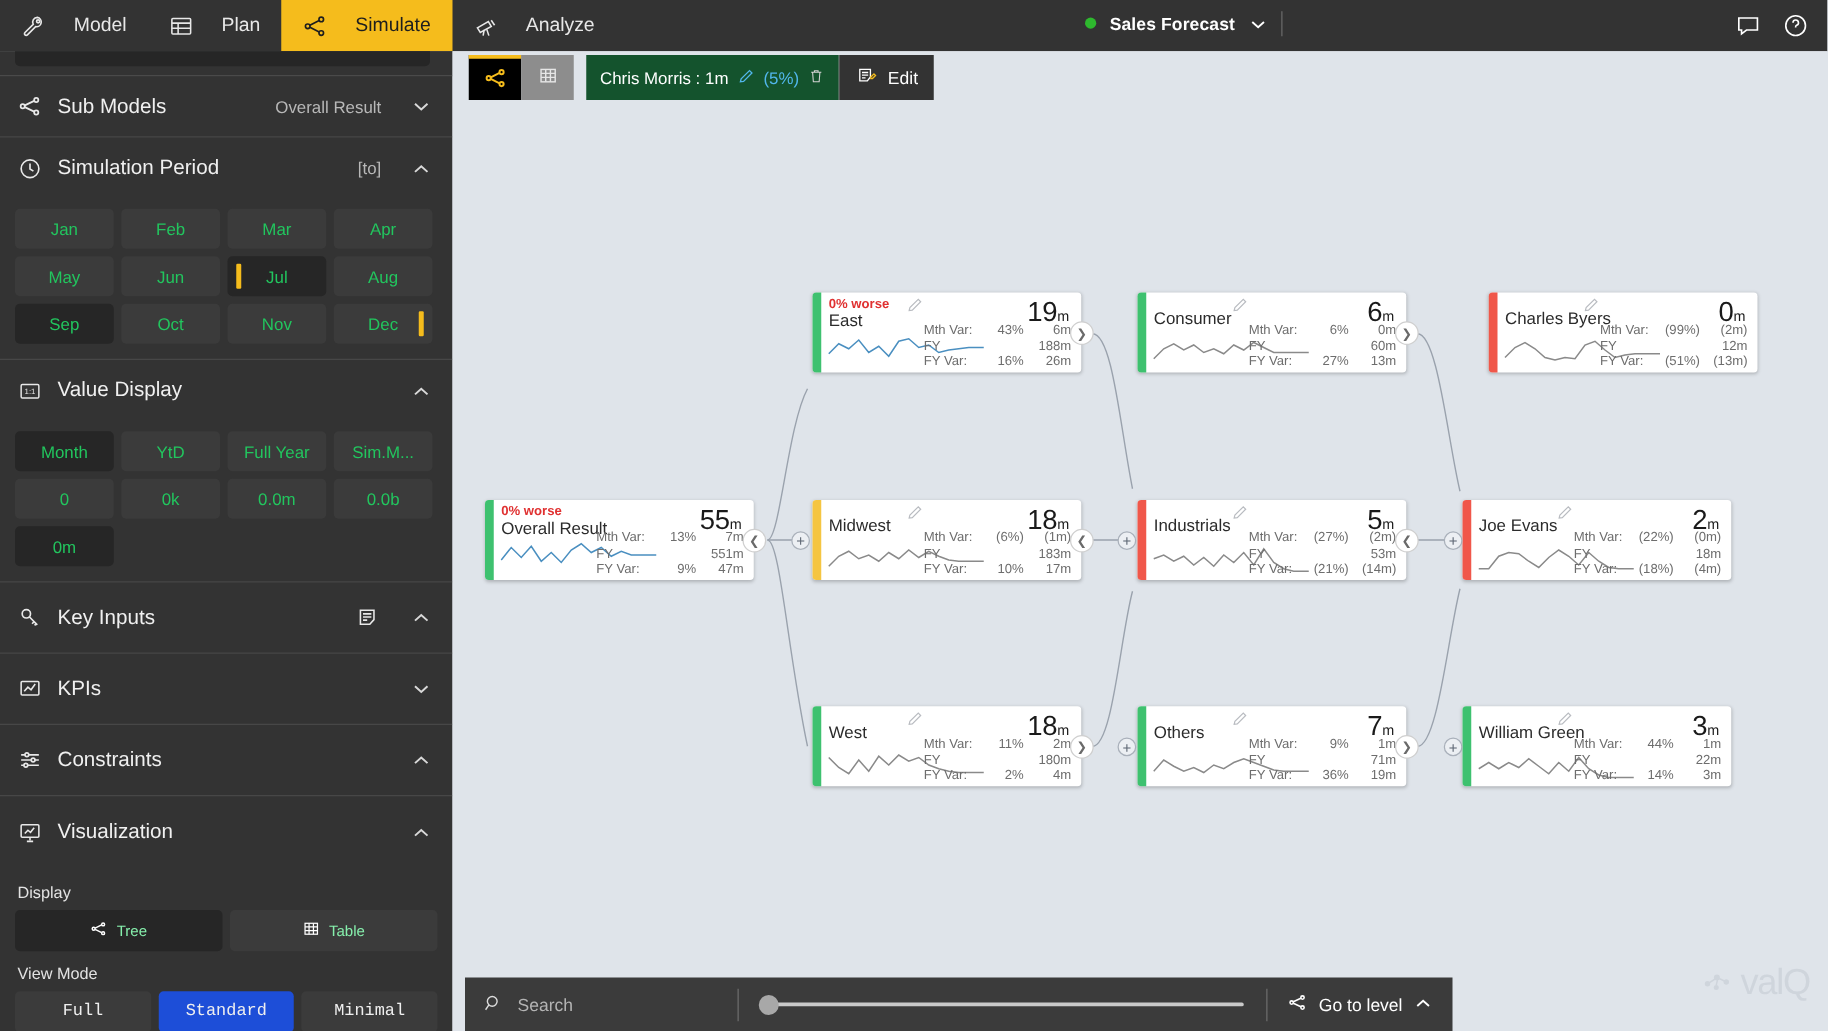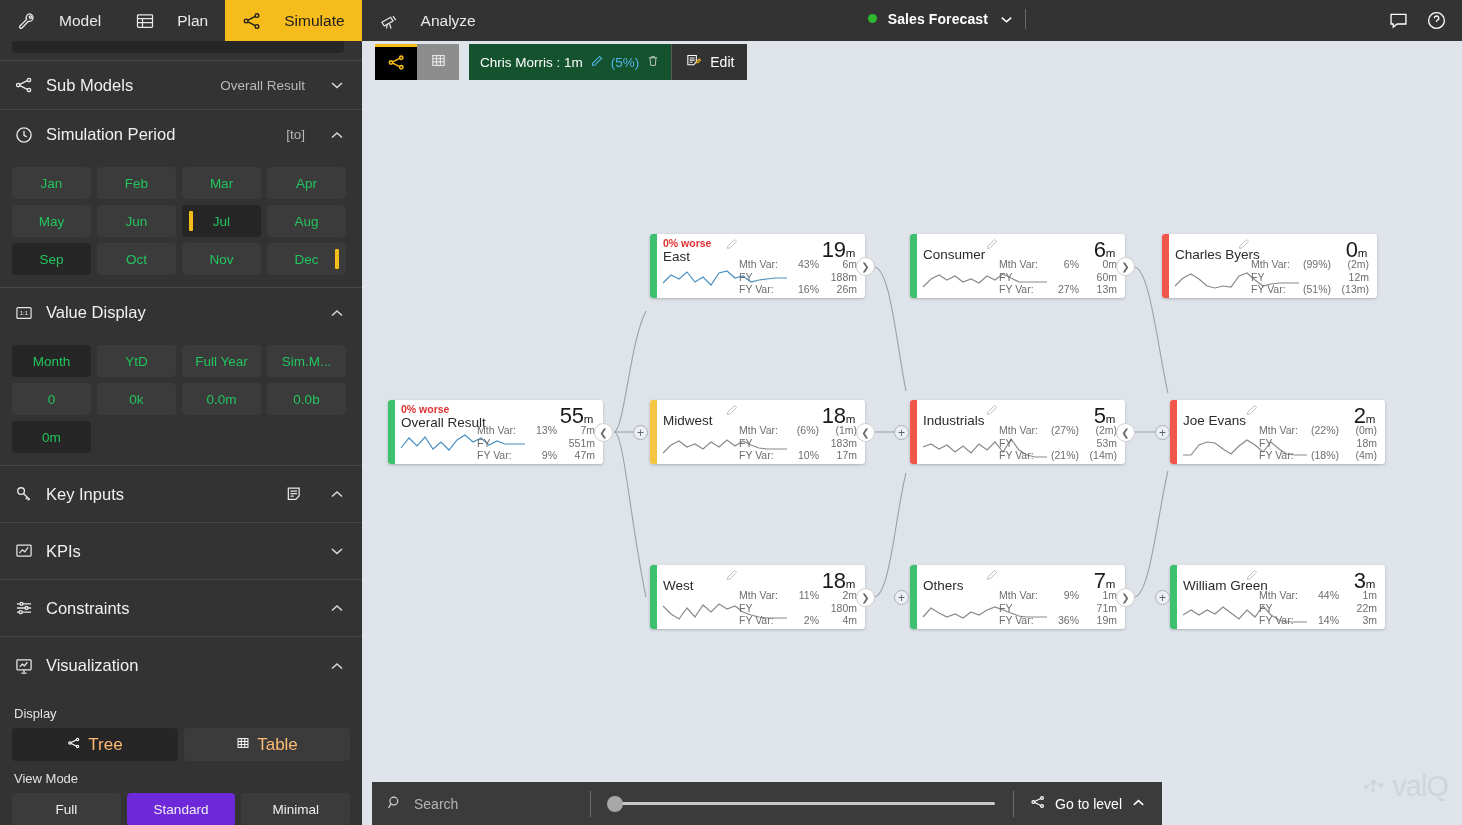--- a/index.html
+++ b/index.html
@@ -764,7 +764,7 @@
     <div class="caret" style="right:-10px;top:23px">❯</div>
   </div>
 
-  <div class="node" style="left:800px;top:193px">
+  <div class="node" style="left:829px;top:193px">
     <div class="bar" style="background:#f0574a"></div>
     <div class="nm" style="top:13px">Charles Byers</div>
     <span class="edit-pen">

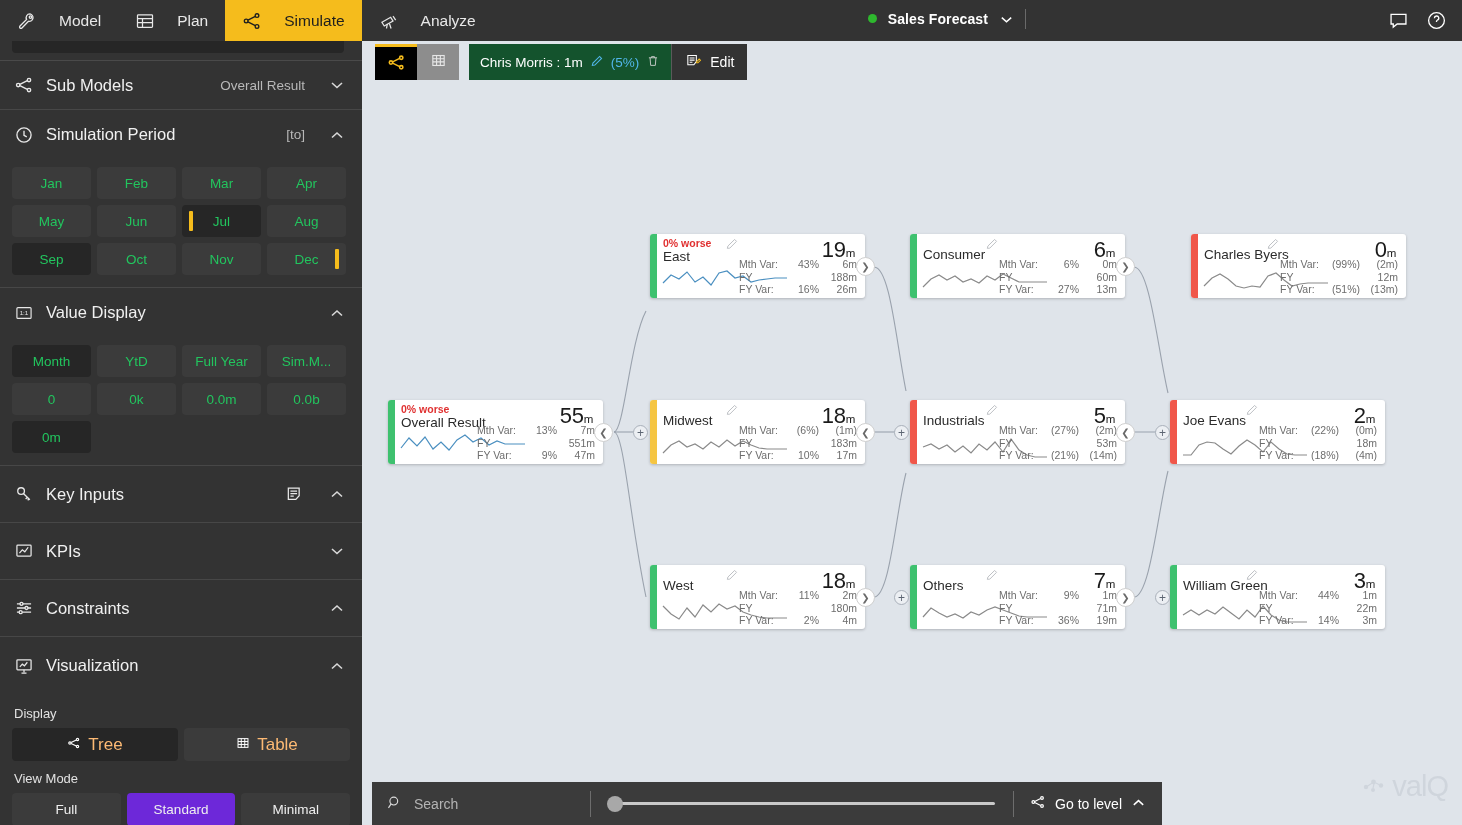--- a/index.html
+++ b/index.html
@@ -75,7 +75,7 @@
   .seg2 > div {
     flex:1; height:33px; border-radius:4px; background:#3b3b3b;
     display:flex; align-items:center; justify-content:center; gap:7px;
-    font-size:17px; color:#fdba74; cursor:pointer;
+    font-size:12px; color:#86efac; cursor:pointer;
   }
   .seg2 > div.on { background:#262626; }
   .seg3 { display:flex; gap:6px; }

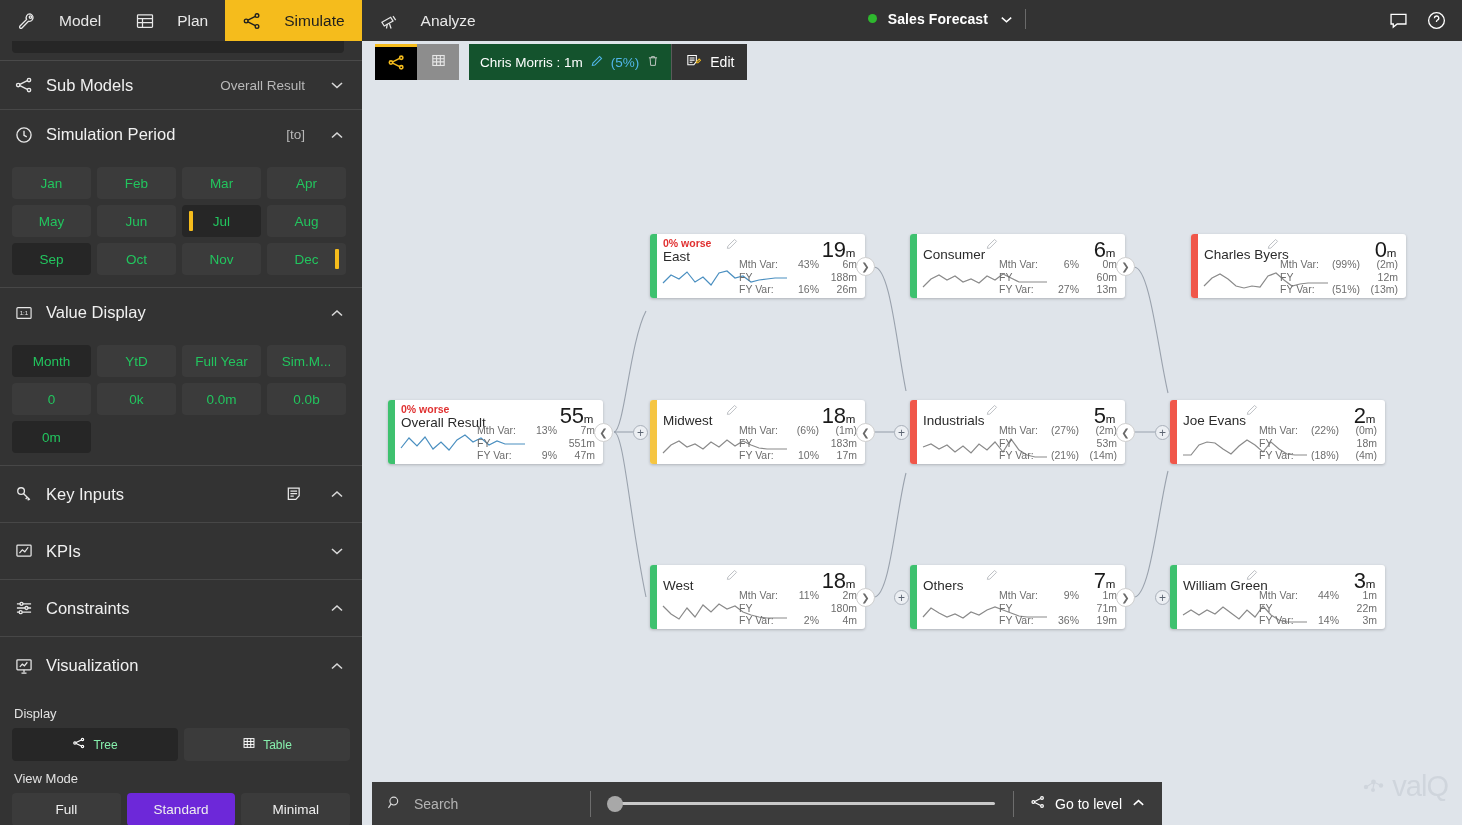--- a/index.html
+++ b/index.html
@@ -78,7 +78,7 @@
     font-size:12px; color:#86efac; cursor:pointer;
   }
   .seg2 > div.on { background:#262626; }
-  .seg3 { display:flex; gap:6px; }
+  .seg3 { display:flex; gap:6px;font-family:Liberation Mono, monospace; }
   .seg3 > div {
     flex:1; height:33px; border-radius:4px; background:#3b3b3b;
     display:flex; align-items:center; justify-content:center;

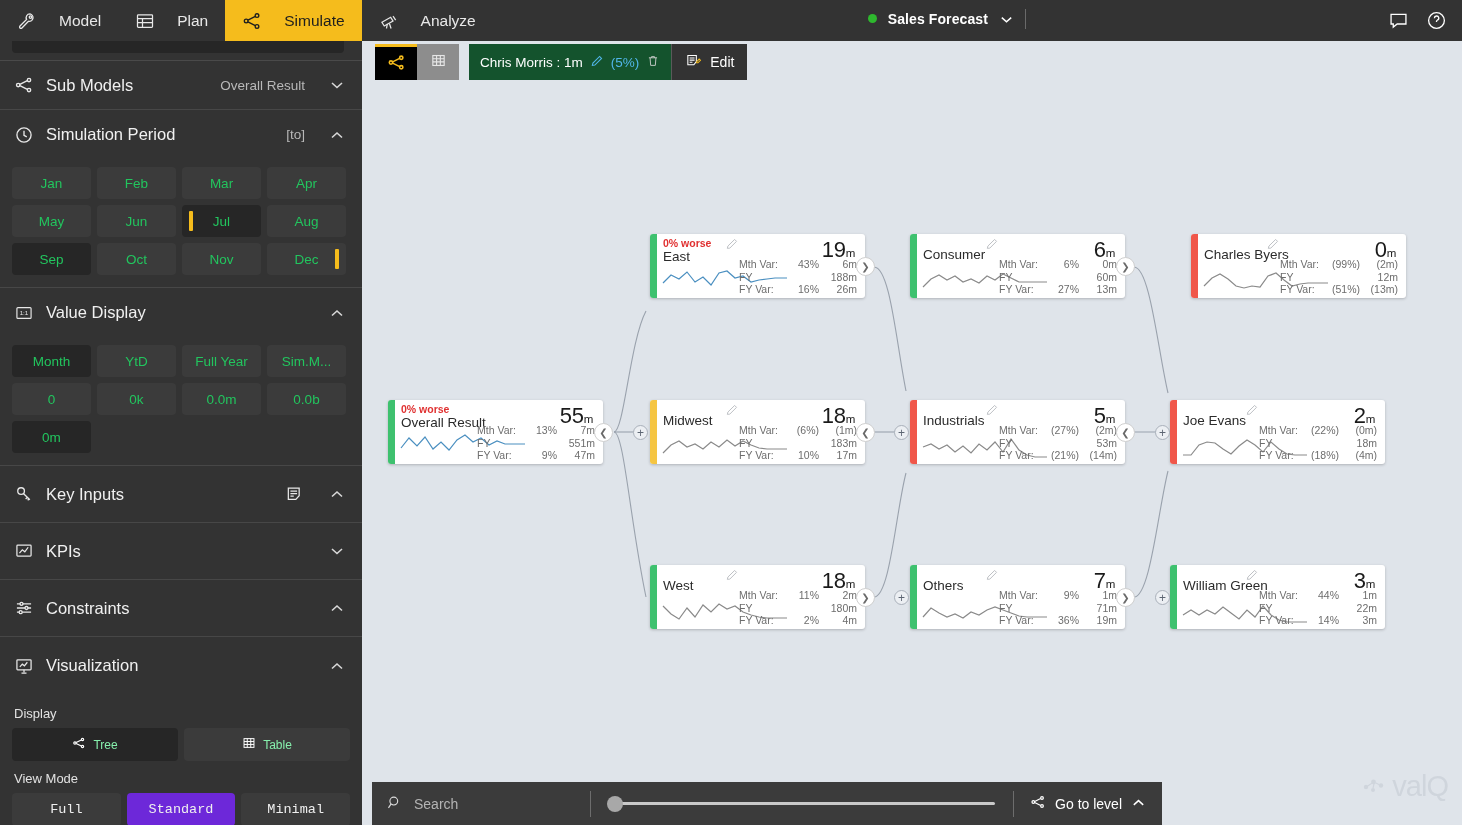--- a/index.html
+++ b/index.html
@@ -84,7 +84,7 @@
     display:flex; align-items:center; justify-content:center;
     font-size:13.5px; color:#efefef; cursor:pointer;
   }
-  .seg3 > div.on { background:#6d28d9; }
+  .seg3 > div.on { background:#1d4ed8; }
 
   
   .canvas {

